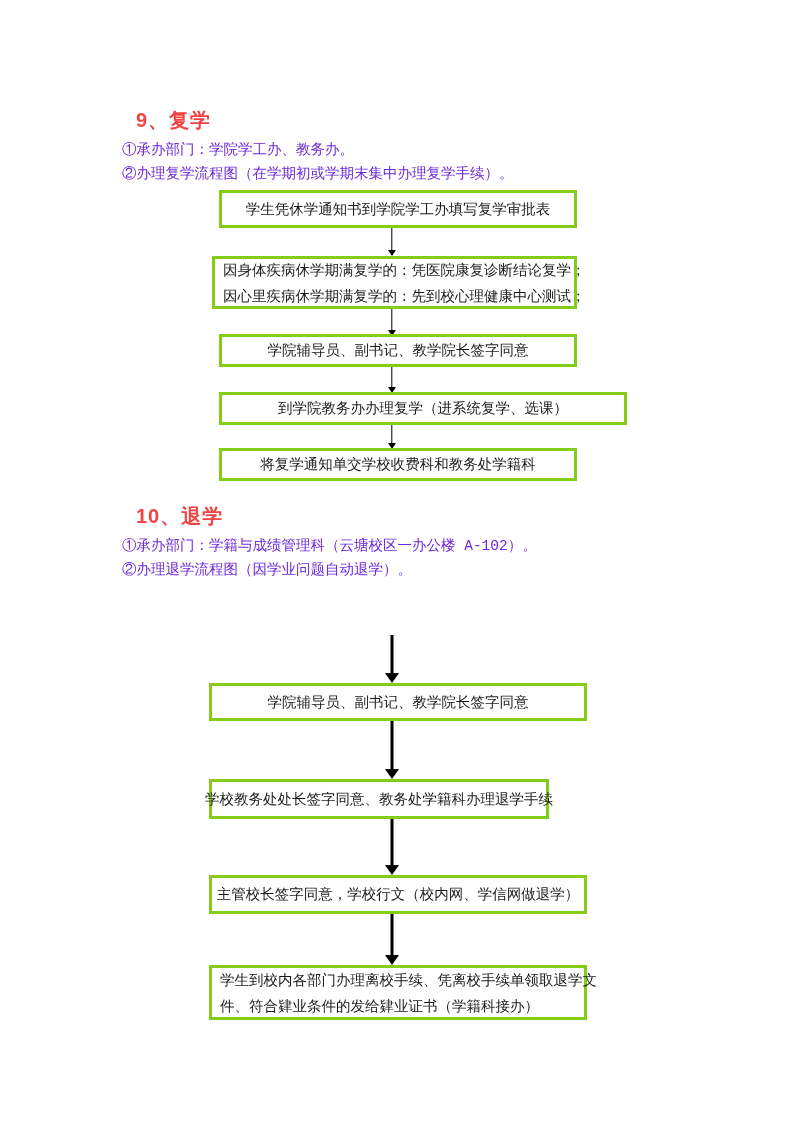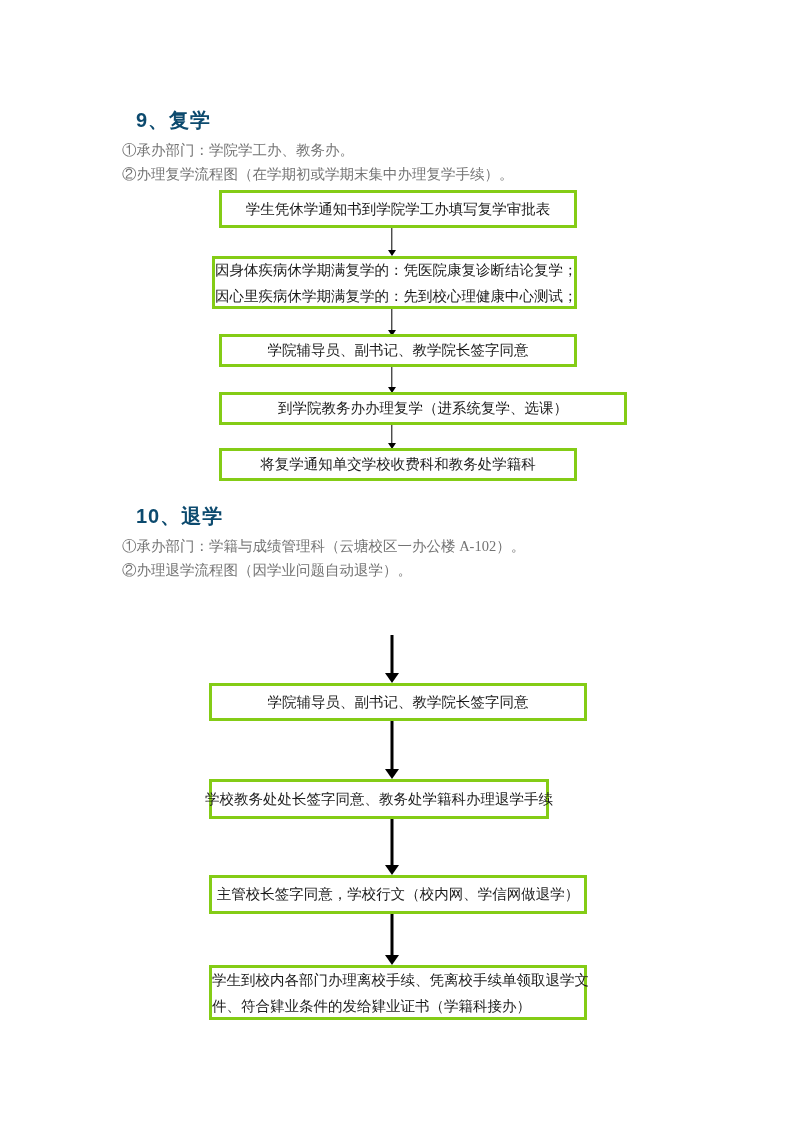--- a/index.html
+++ b/index.html
@@ -29,7 +29,7 @@
     font-family: "Liberation Sans", "DejaVu Sans", sans-serif;
     font-weight: bold;
     font-size: 20px;
-    color: #0c4a6e;
+    color: #ef4444;
     letter-spacing: 1px;
     white-space: nowrap;
   }

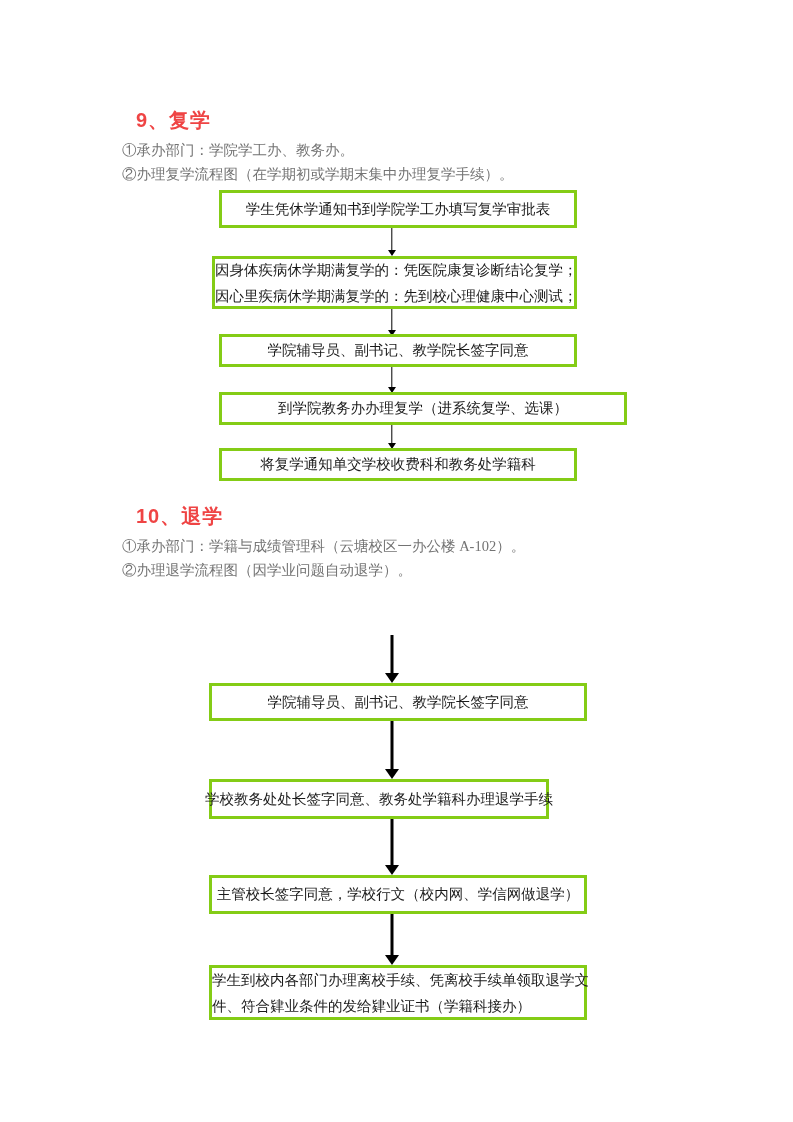--- a/index.html
+++ b/index.html
@@ -37,10 +37,10 @@
   
   .para {
     position: absolute;
-    font-family: Liberation Serif, serif;
+    font-family: Liberation Mono, monospace;
     font-size: 14.5px;
     line-height: 20px;
-    color: #737373;
+    color: #6d28d9;
     white-space: nowrap;
   }
 

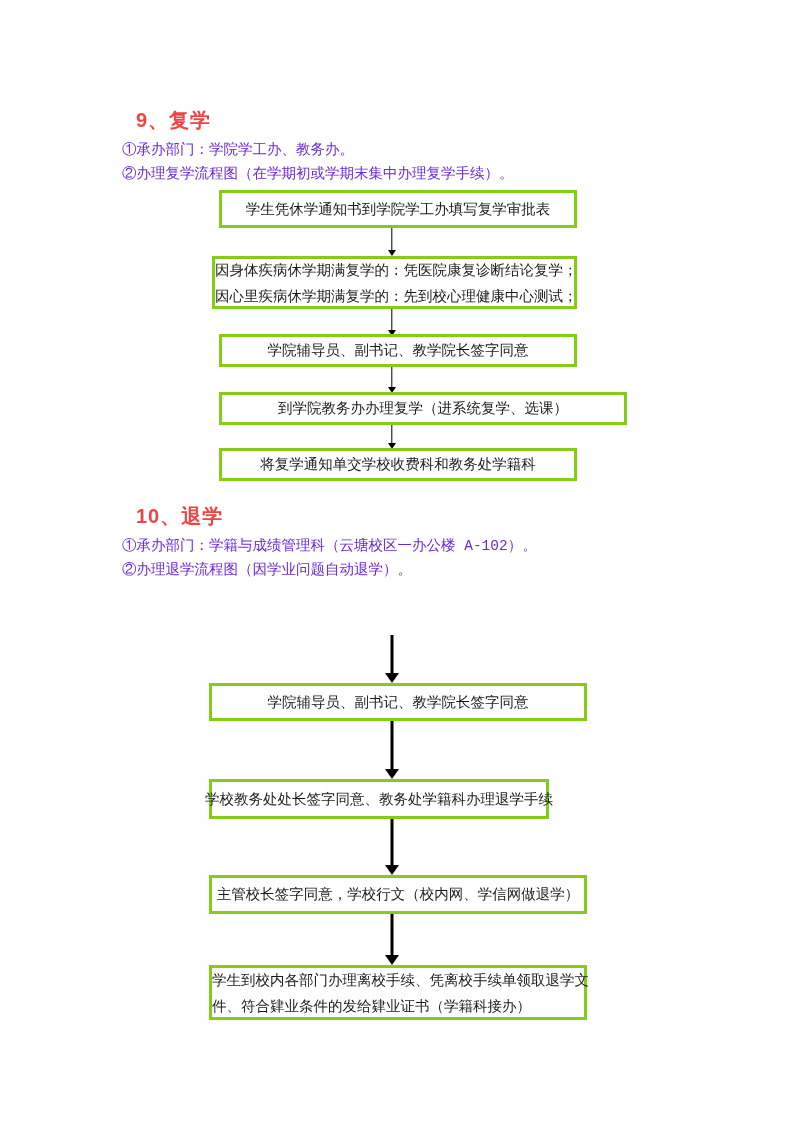--- a/index.html
+++ b/index.html
@@ -58,7 +58,7 @@
     color: #1a1a1a;
   }
   .flowbox.center   { align-items: center; text-align: center; }
-  .flowbox.left     { align-items: flex-start; text-align: left; padding-left: 0; }
+  .flowbox.left     { align-items: flex-start; text-align: left; padding-left: 8px; }
   .flowbox .ln {
     display: block;
     line-height: 21px;

